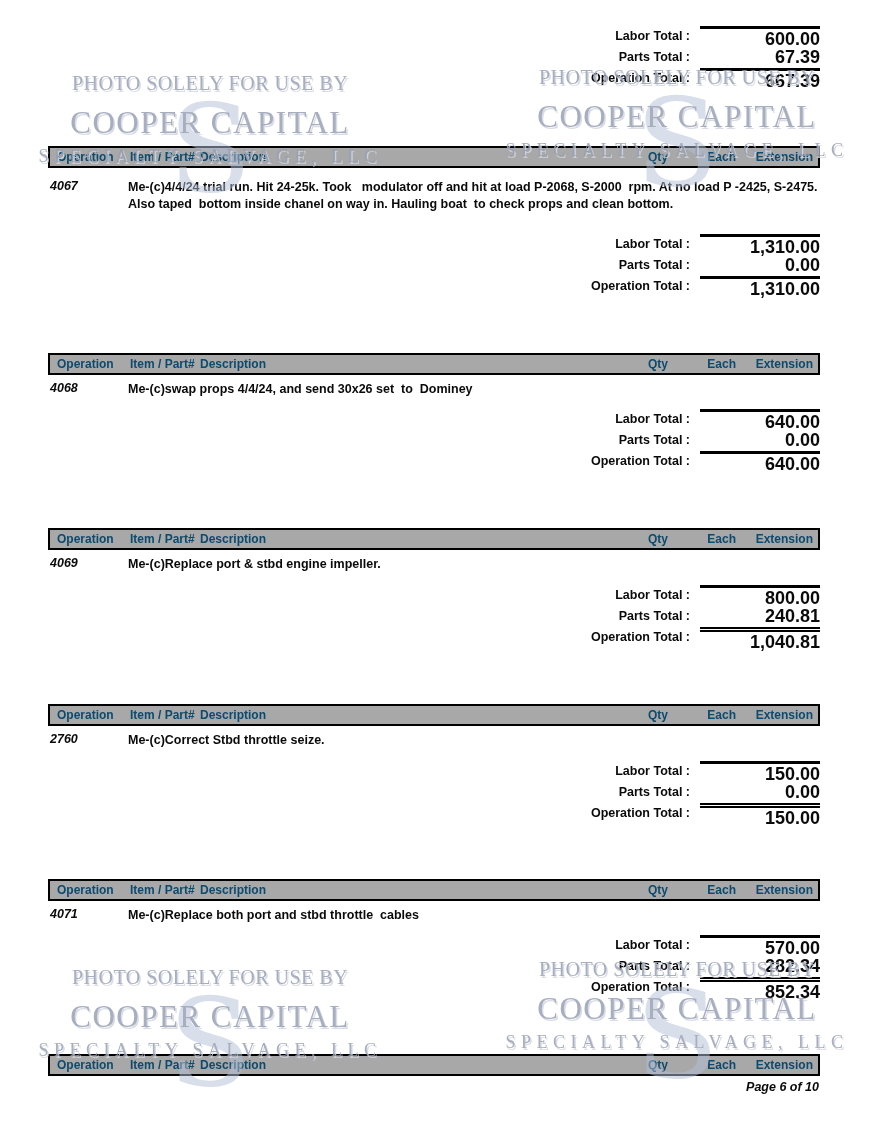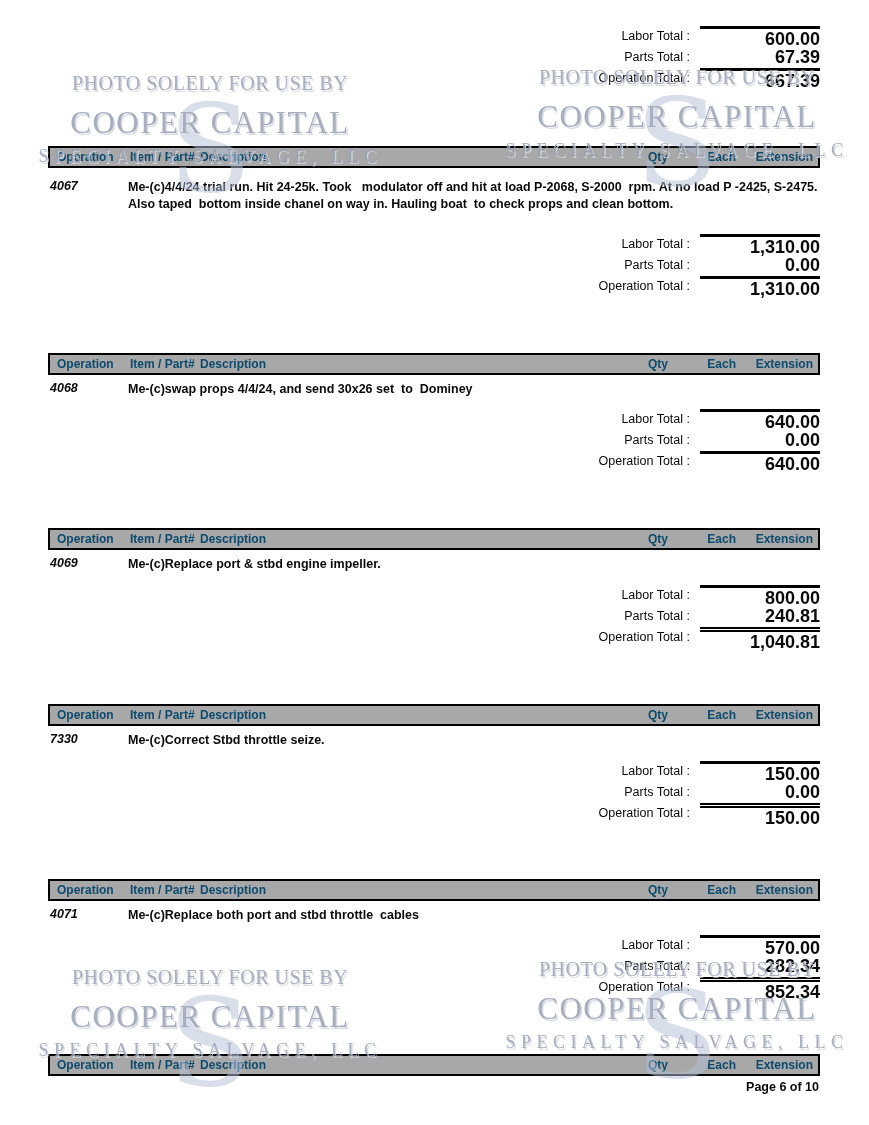--- a/index.html
+++ b/index.html
@@ -45,7 +45,7 @@
   
   .totals{position:absolute;right:49px;width:380px;z-index:1;}
   .trow{display:flex;justify-content:flex-end;align-items:flex-start;height:21px;}
-  .tlabel{font-size:12.5px;font-weight:normal;line-height:20px;padding-right:10px;white-space:nowrap;}
+  .tlabel{font-size:12.5px;font-weight:bold;line-height:20px;padding-right:10px;white-space:nowrap;}
   .tamt{
     width:120px;text-align:right;font-size:18px;font-weight:bold;line-height:20px;
     box-sizing:border-box;

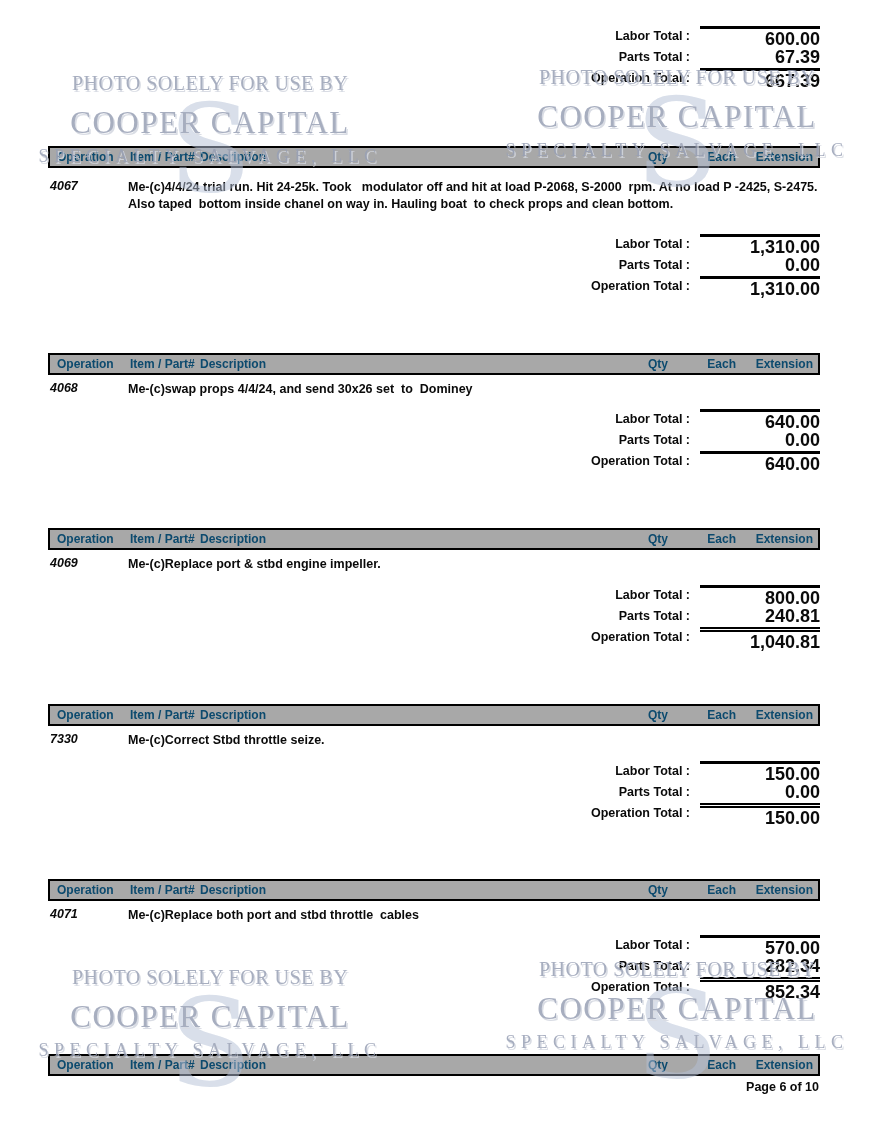--- a/index.html
+++ b/index.html
@@ -193,7 +193,7 @@
     <span class="h h-ext">Extension</span>
   </div>
   <div class="oprow" style="top:732px">
-    <span class="opnum">7330</span>
+    <span class="opnum">2760</span>
     <div class="opdesc">Me-(c)Correct Stbd throttle seize.</div>
   </div>
   <div class="totals" style="top:761px">

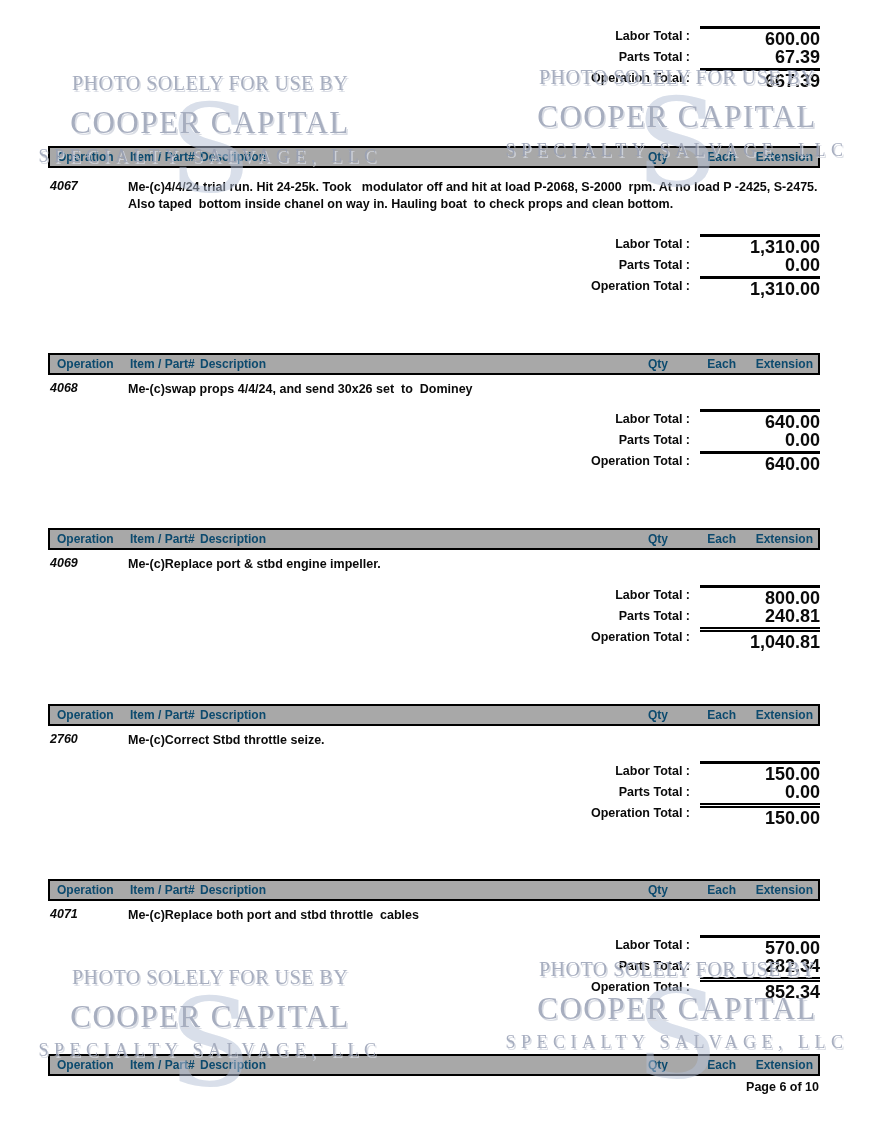--- a/index.html
+++ b/index.html
@@ -56,6 +56,7 @@
   .footer{
     position:absolute;right:50px;font-size:12.5px;font-weight:bold;z-index:6;
     white-space:nowrap;
+    font-style:italic;
   }
 </style>
 </head>

